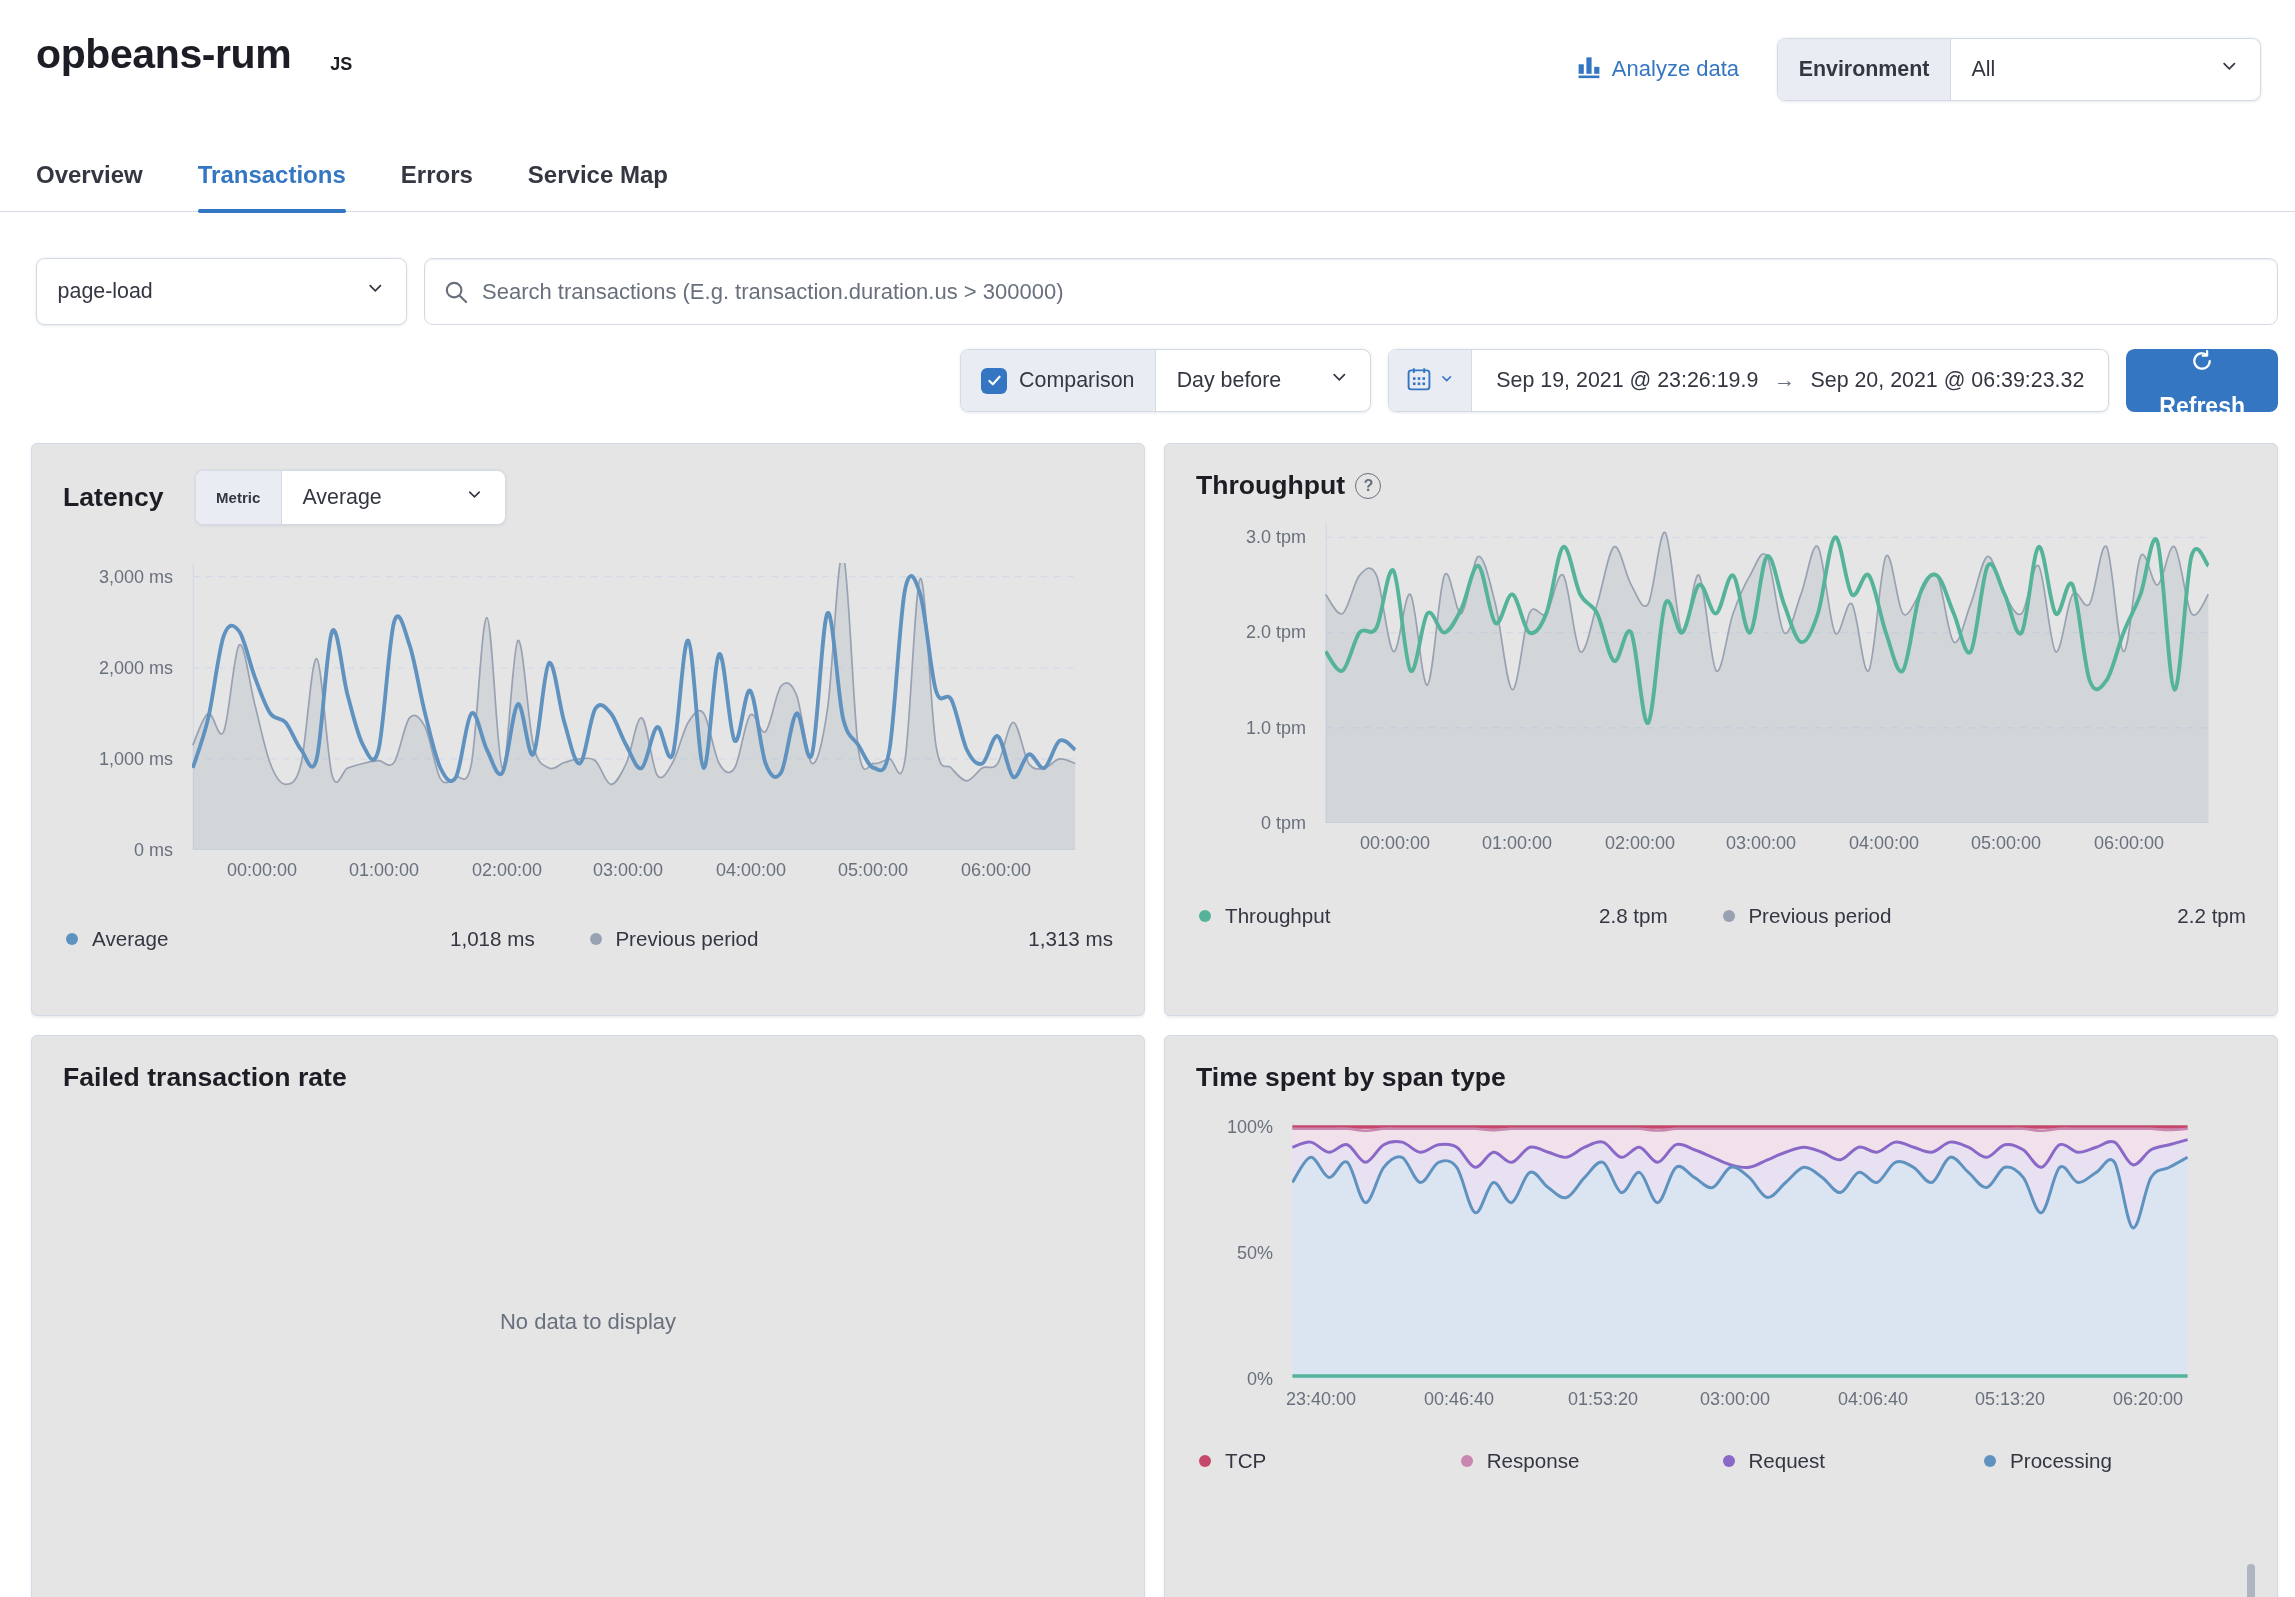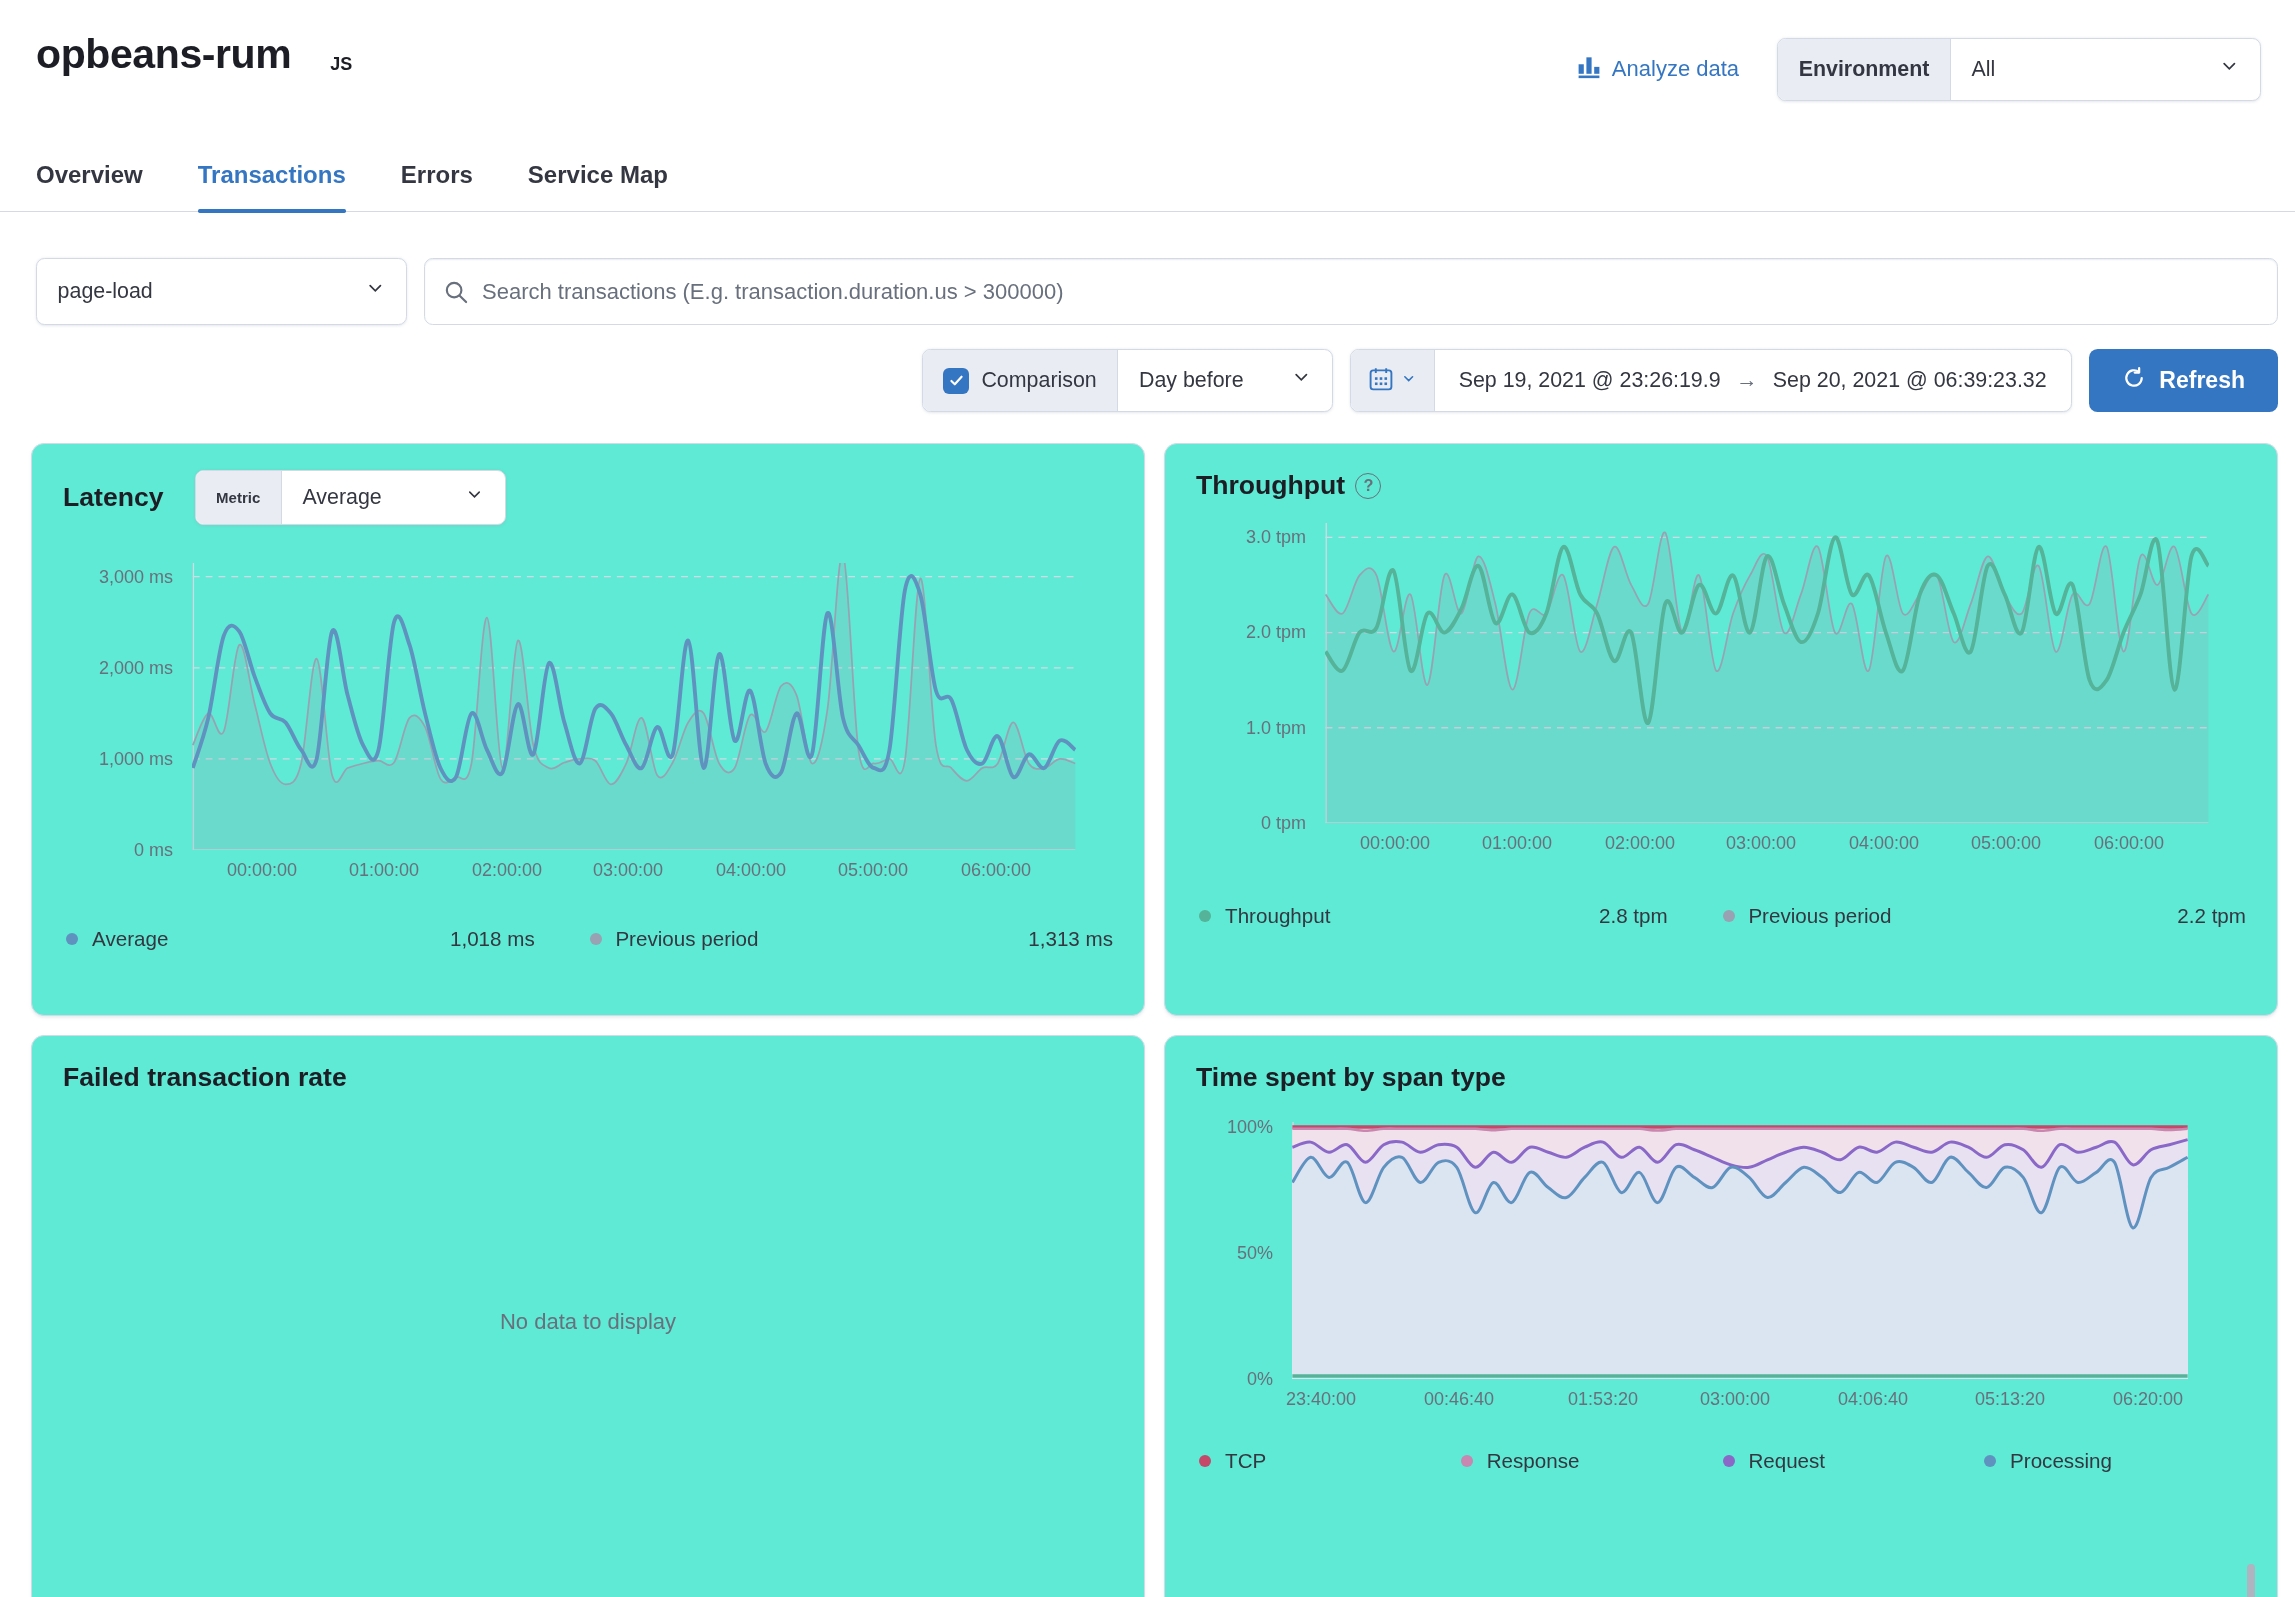--- a/index.html
+++ b/index.html
@@ -43,7 +43,7 @@
   .cal-prep { background:#e9edf3; display:flex; align-items:center; justify-content:center; gap:6.9px; padding:0 17px; border-right:0.9px solid #d3dae6; }
   .btn-refresh { height:63px; display:flex; align-items:center; gap:13.7px; background:#3576c2; color:#fff;
     border:none; border-radius:8.6px; font-size:23px; font-weight:600; padding:0 33px; cursor:pointer;
-    font-family:"Liberation Sans","DejaVu Sans",sans-serif; }
+    font-family:"Liberation Sans","DejaVu Sans",sans-serif;flex-direction:column; }
   
   .grid { display:grid; grid-template-columns:1fr 1fr; gap:19px; margin:31px 17px 0 31px; }
   .panel { background:#5eead4; border:0.9px solid #d3dae6; border-radius:13px; padding:26px 31px;

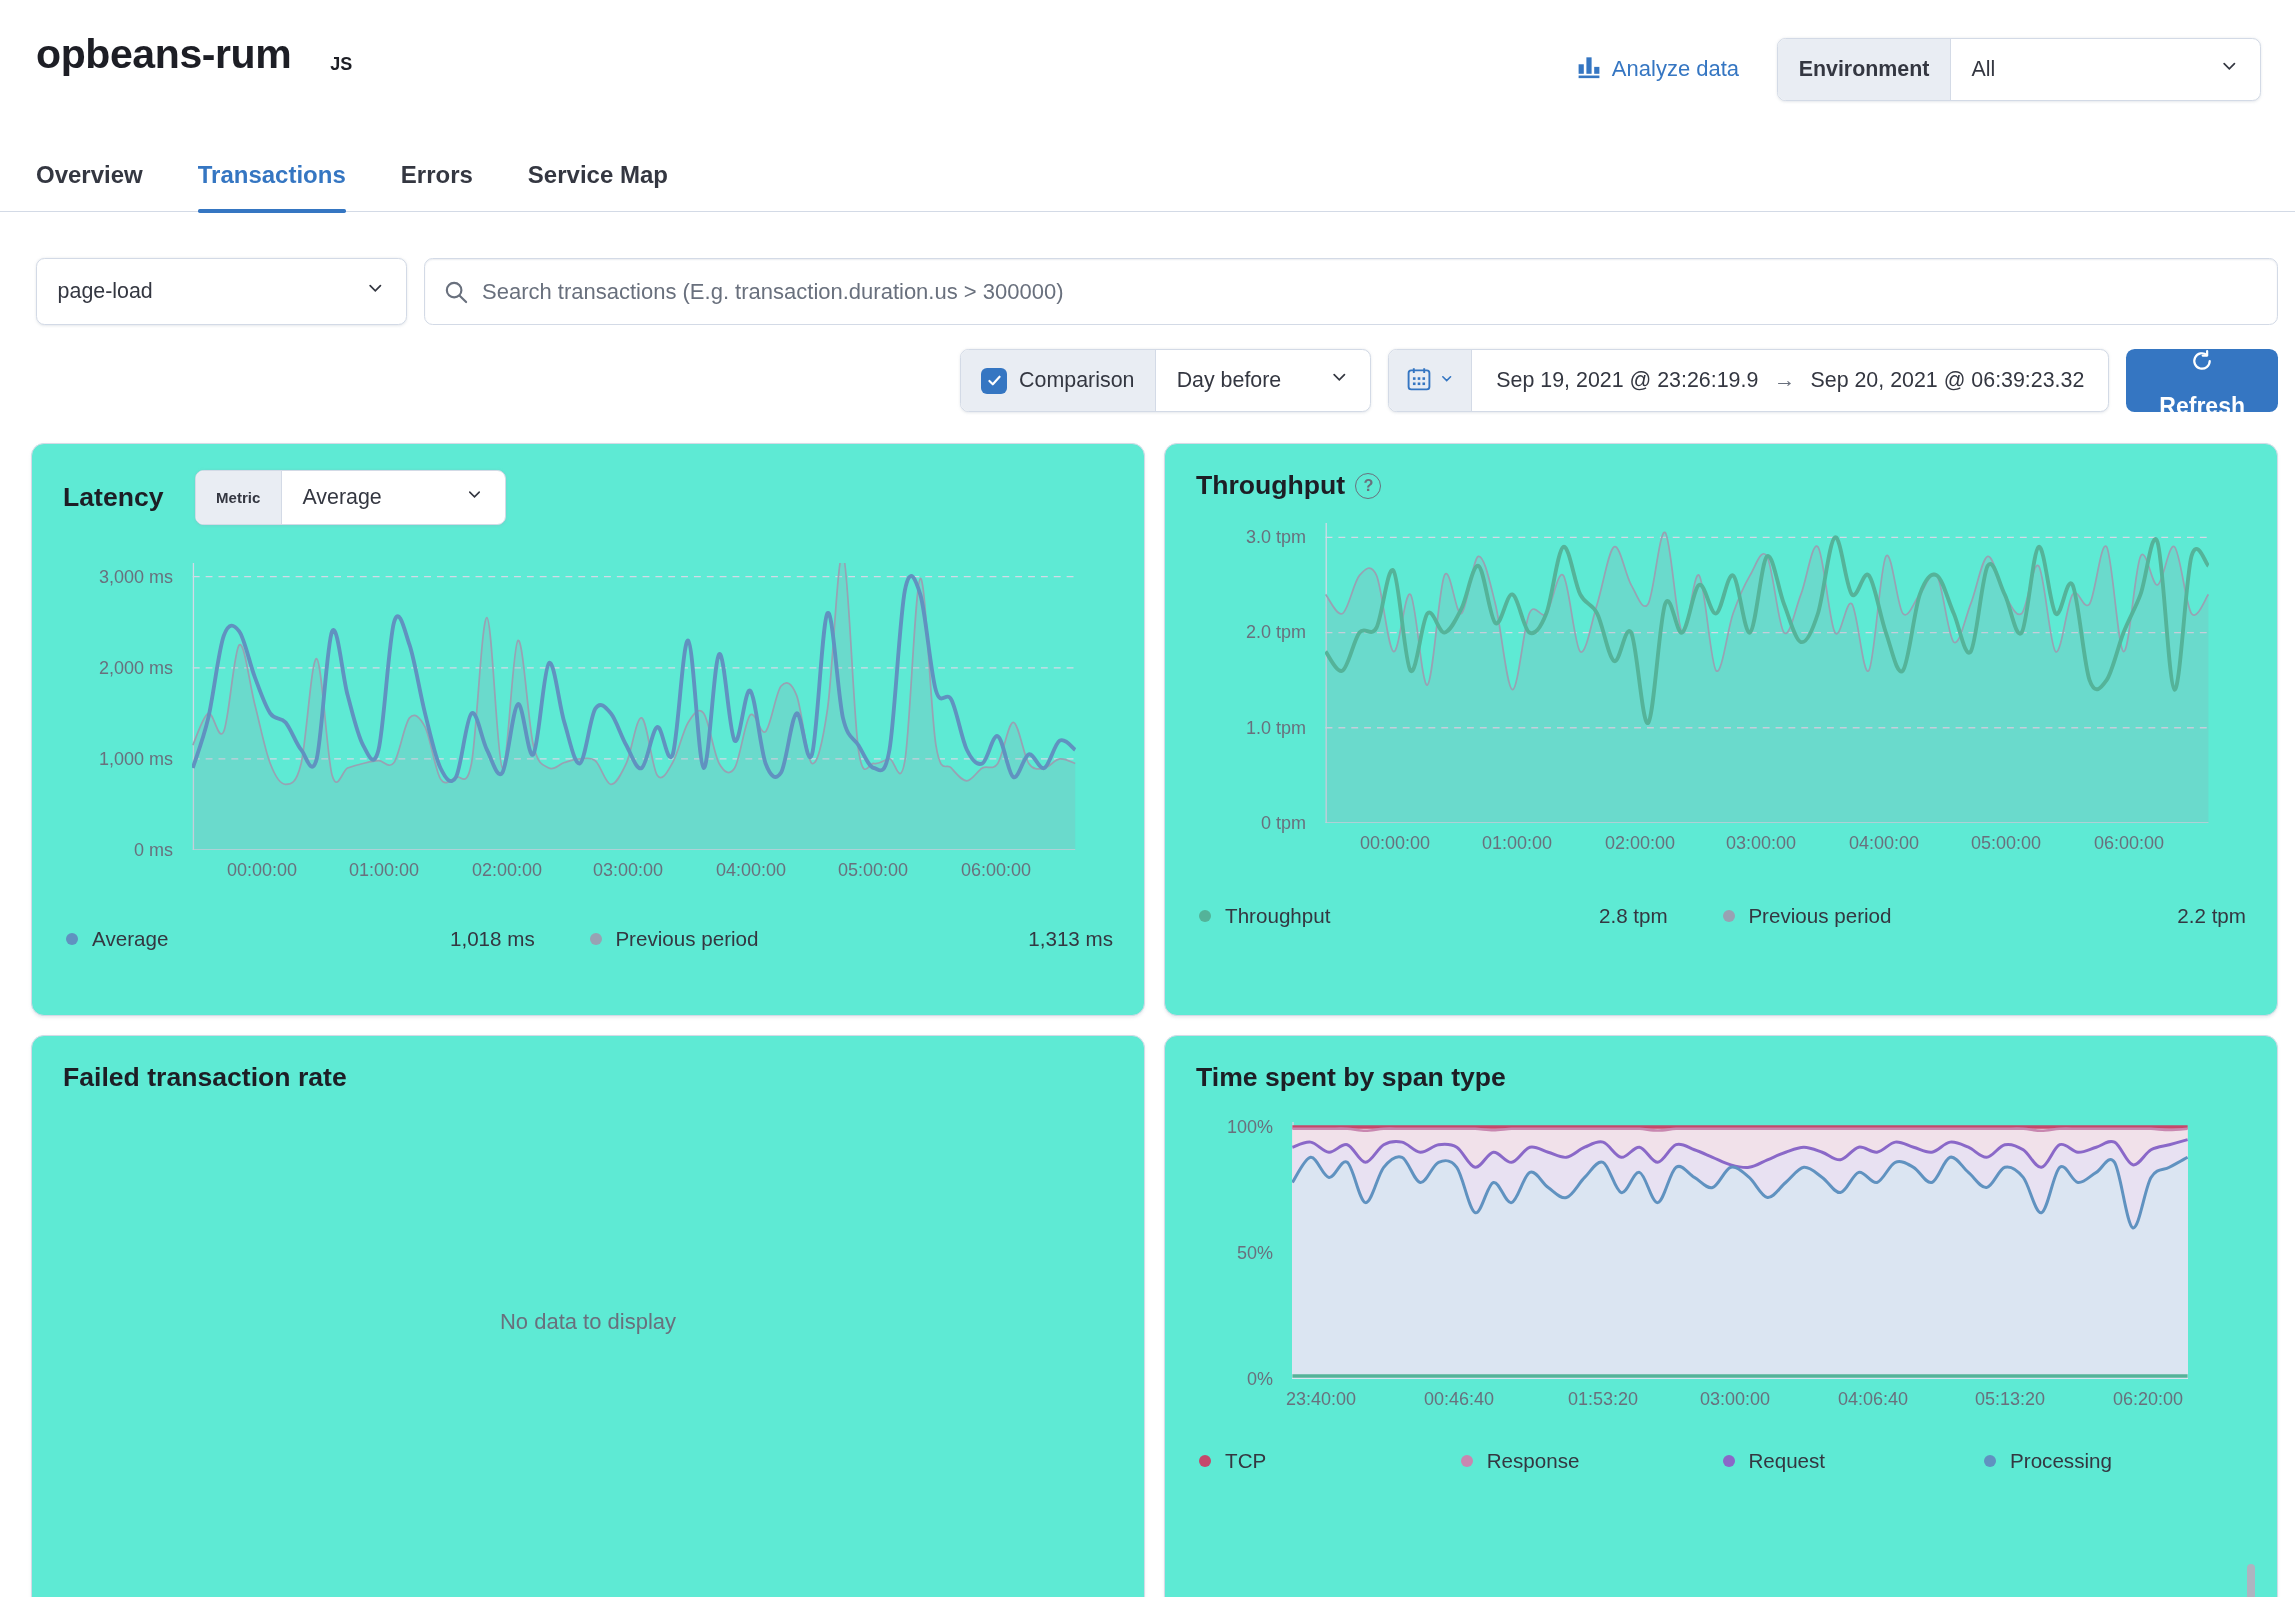--- a/index.html
+++ b/index.html
@@ -46,7 +46,7 @@
     font-family:"Liberation Sans","DejaVu Sans",sans-serif;flex-direction:column; }
   
   .grid { display:grid; grid-template-columns:1fr 1fr; gap:19px; margin:31px 17px 0 31px; }
-  .panel { background:#5eead4; border:0.9px solid #d3dae6; border-radius:13px; padding:26px 31px;
+  .panel { background:#e5e5e5; border:0.9px solid #d3dae6; border-radius:6px; padding:26px 31px;
     box-shadow:0 1.7px 2.6px rgba(152,162,179,.18); position:relative; }
   .p-r1 { height:573px; }
   .p-failed { height:600px; }

